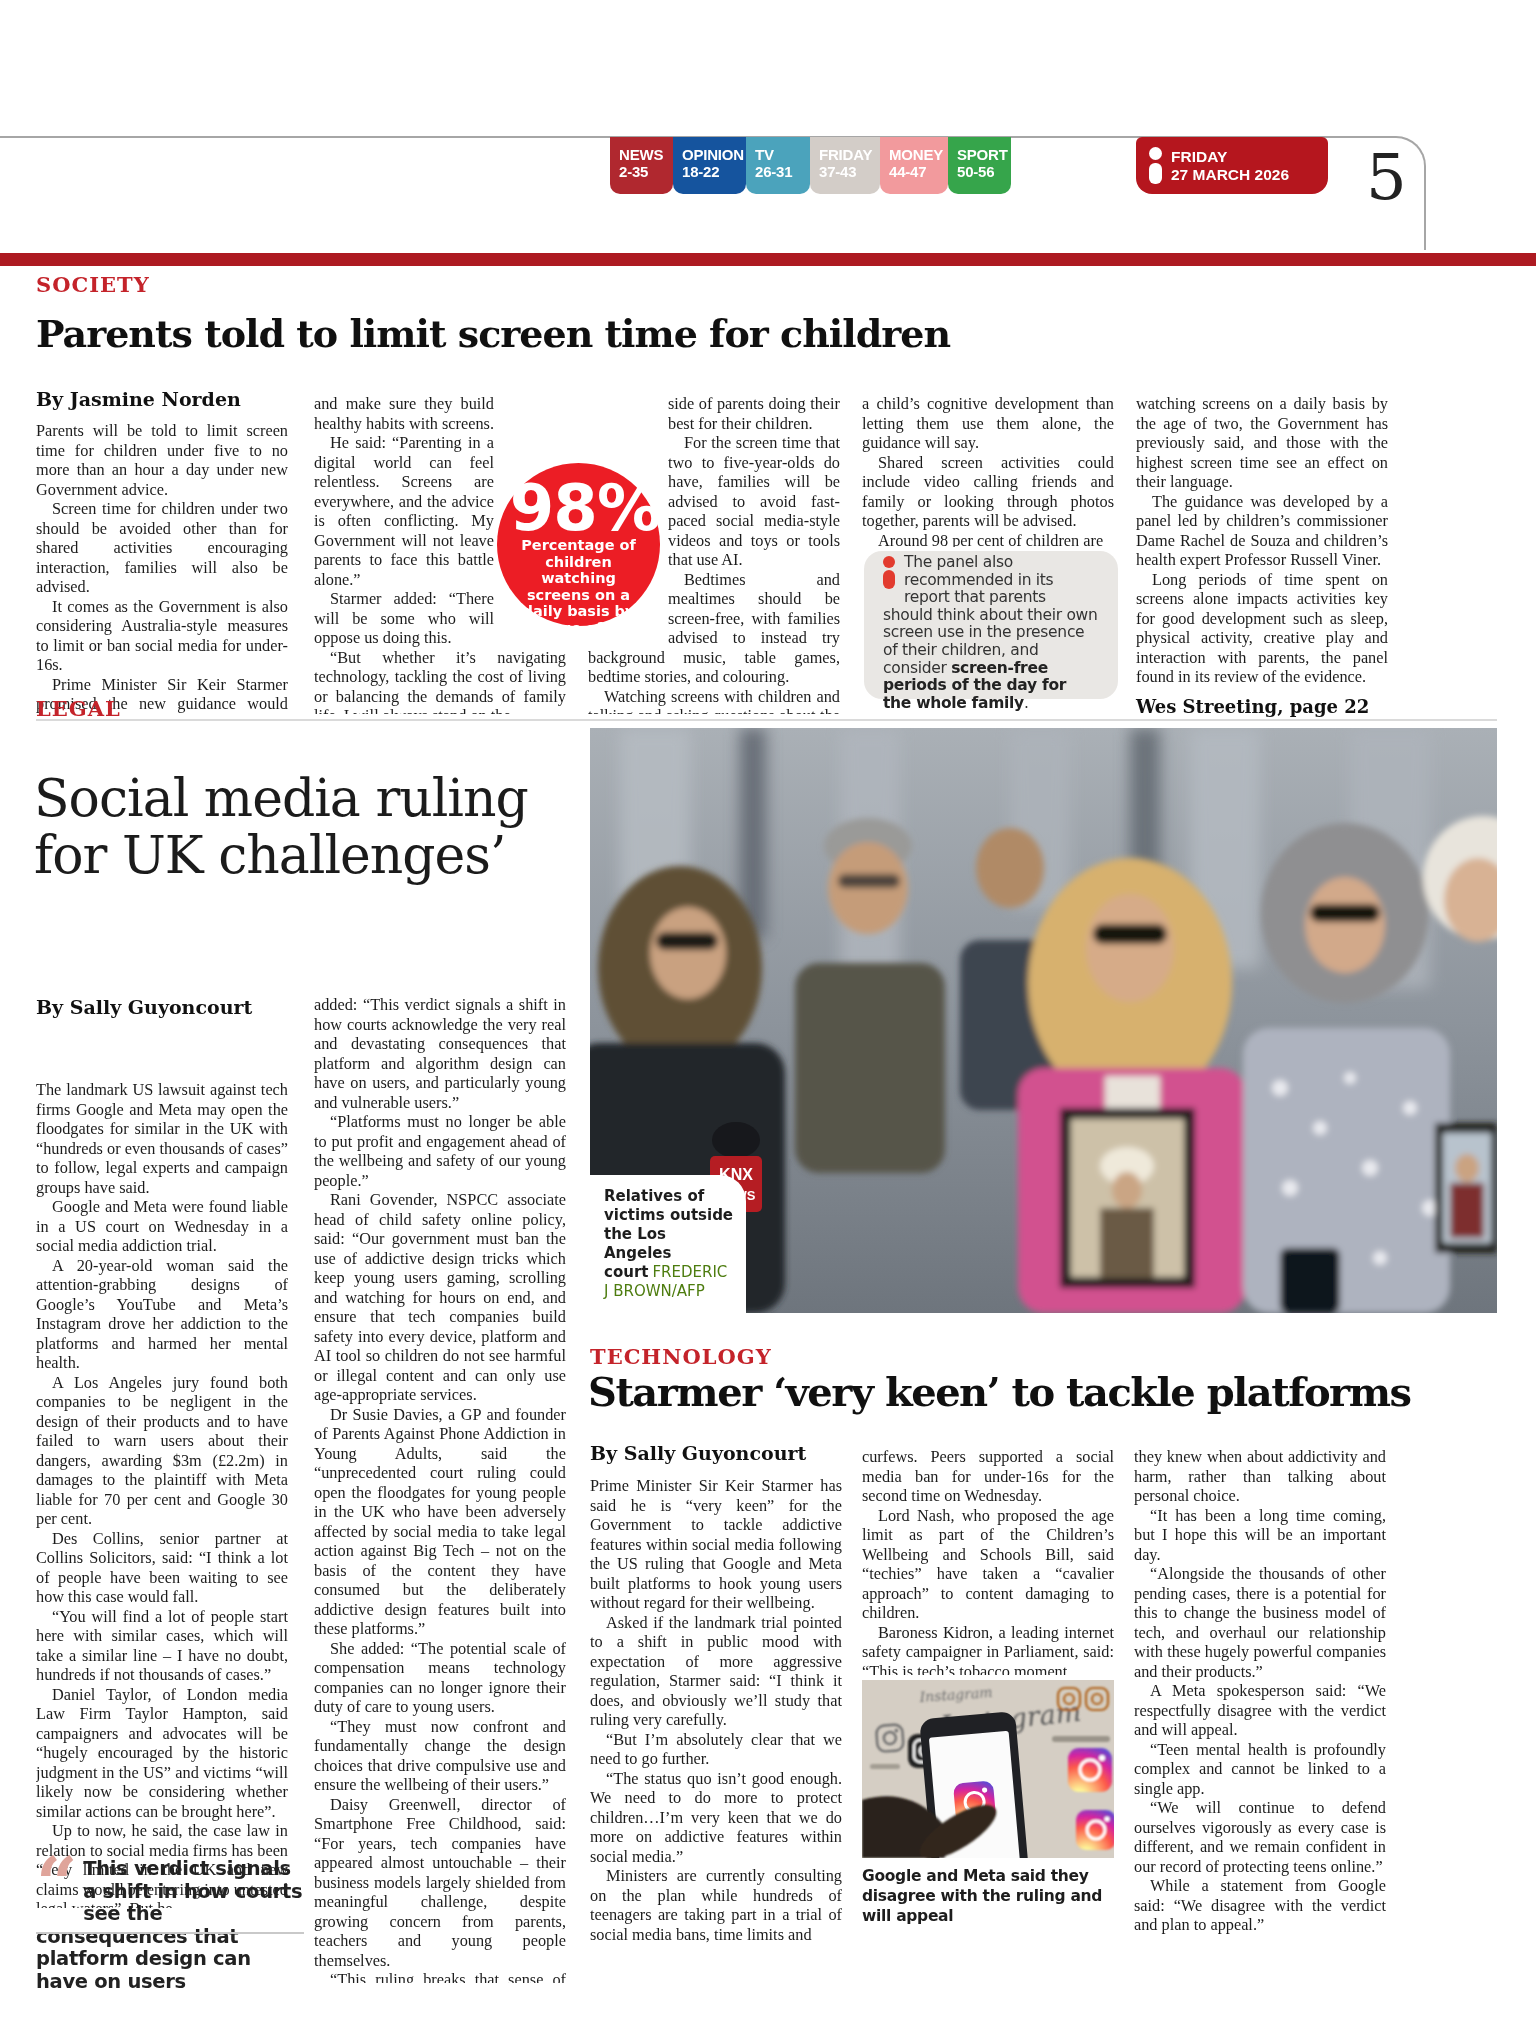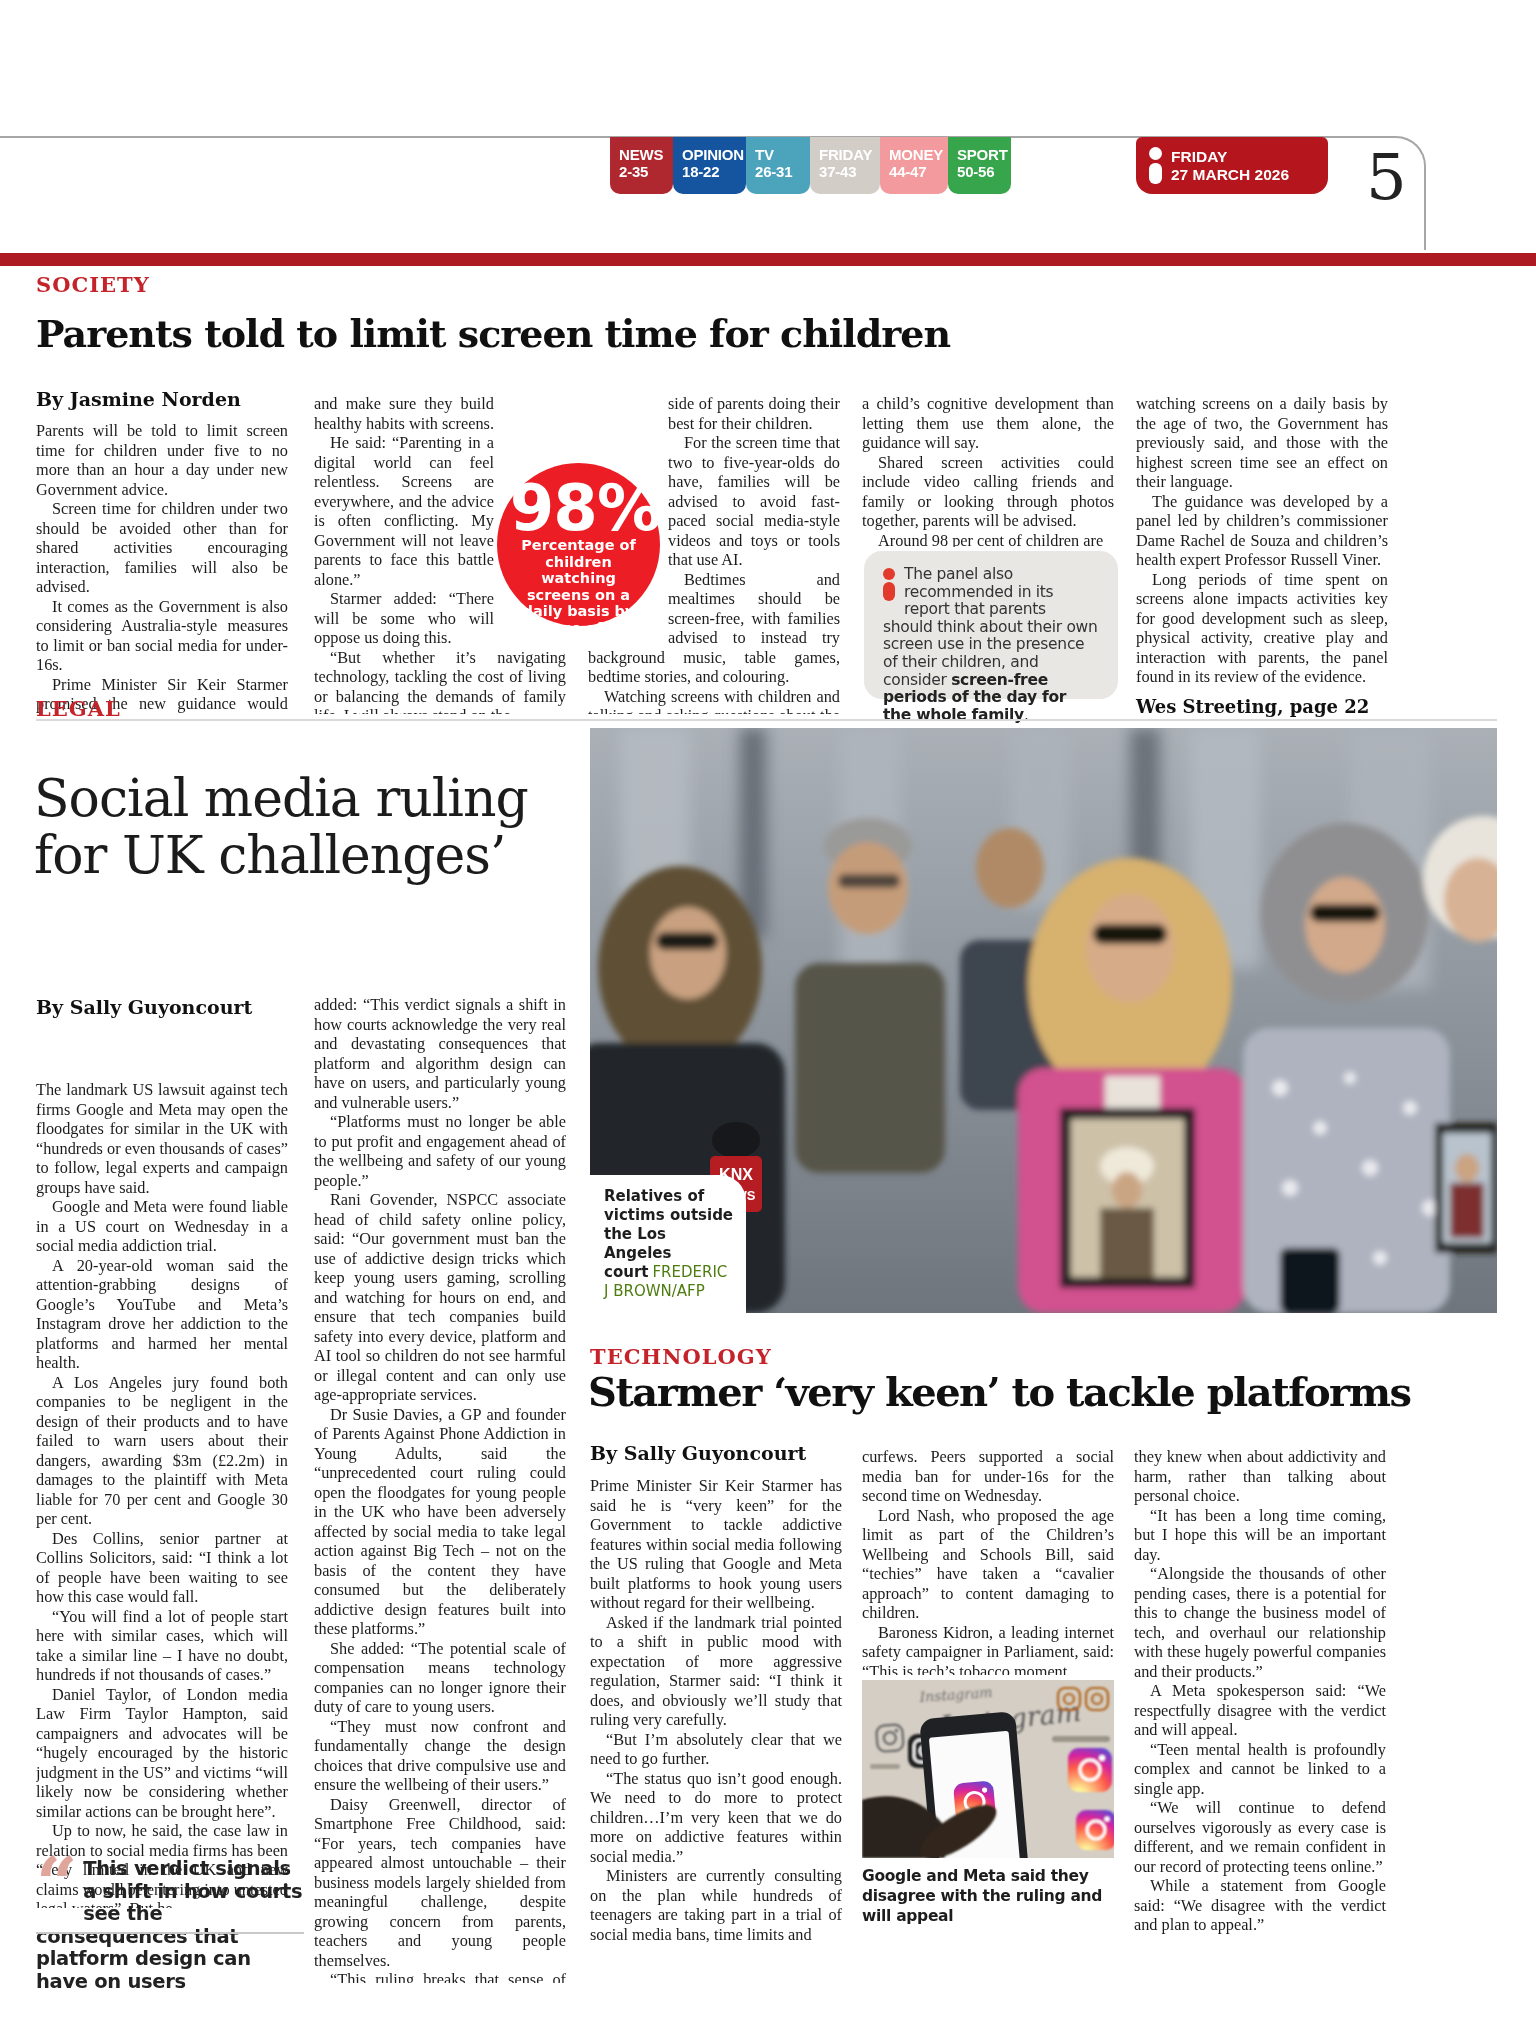--- a/index.html
+++ b/index.html
@@ -49,7 +49,7 @@
   .stat-value{font-weight:bold;font-size:64px;line-height:54px;letter-spacing:-1px;text-align:right;}
   .stat-label{font-weight:bold;font-size:14.5px;line-height:16.5px;width:140px;margin:2px auto 0;}
   .info-box{left:864px;top:551px;width:254px;height:148px;background:#e9e7e4;border-radius:18px;
-      box-sizing:border-box;padding:15px 19px;font-family:"DejaVu Sans",sans-serif;
+      box-sizing:border-box;padding:3px 19px;font-family:"DejaVu Sans",sans-serif;
       font-size:15.5px;line-height:17.6px;letter-spacing:-0.3px;color:#333;}
   .info-box .bold{font-weight:bold;color:#222;}
   .ibug-red{float:left;margin:2px 9px 2px 0;}

